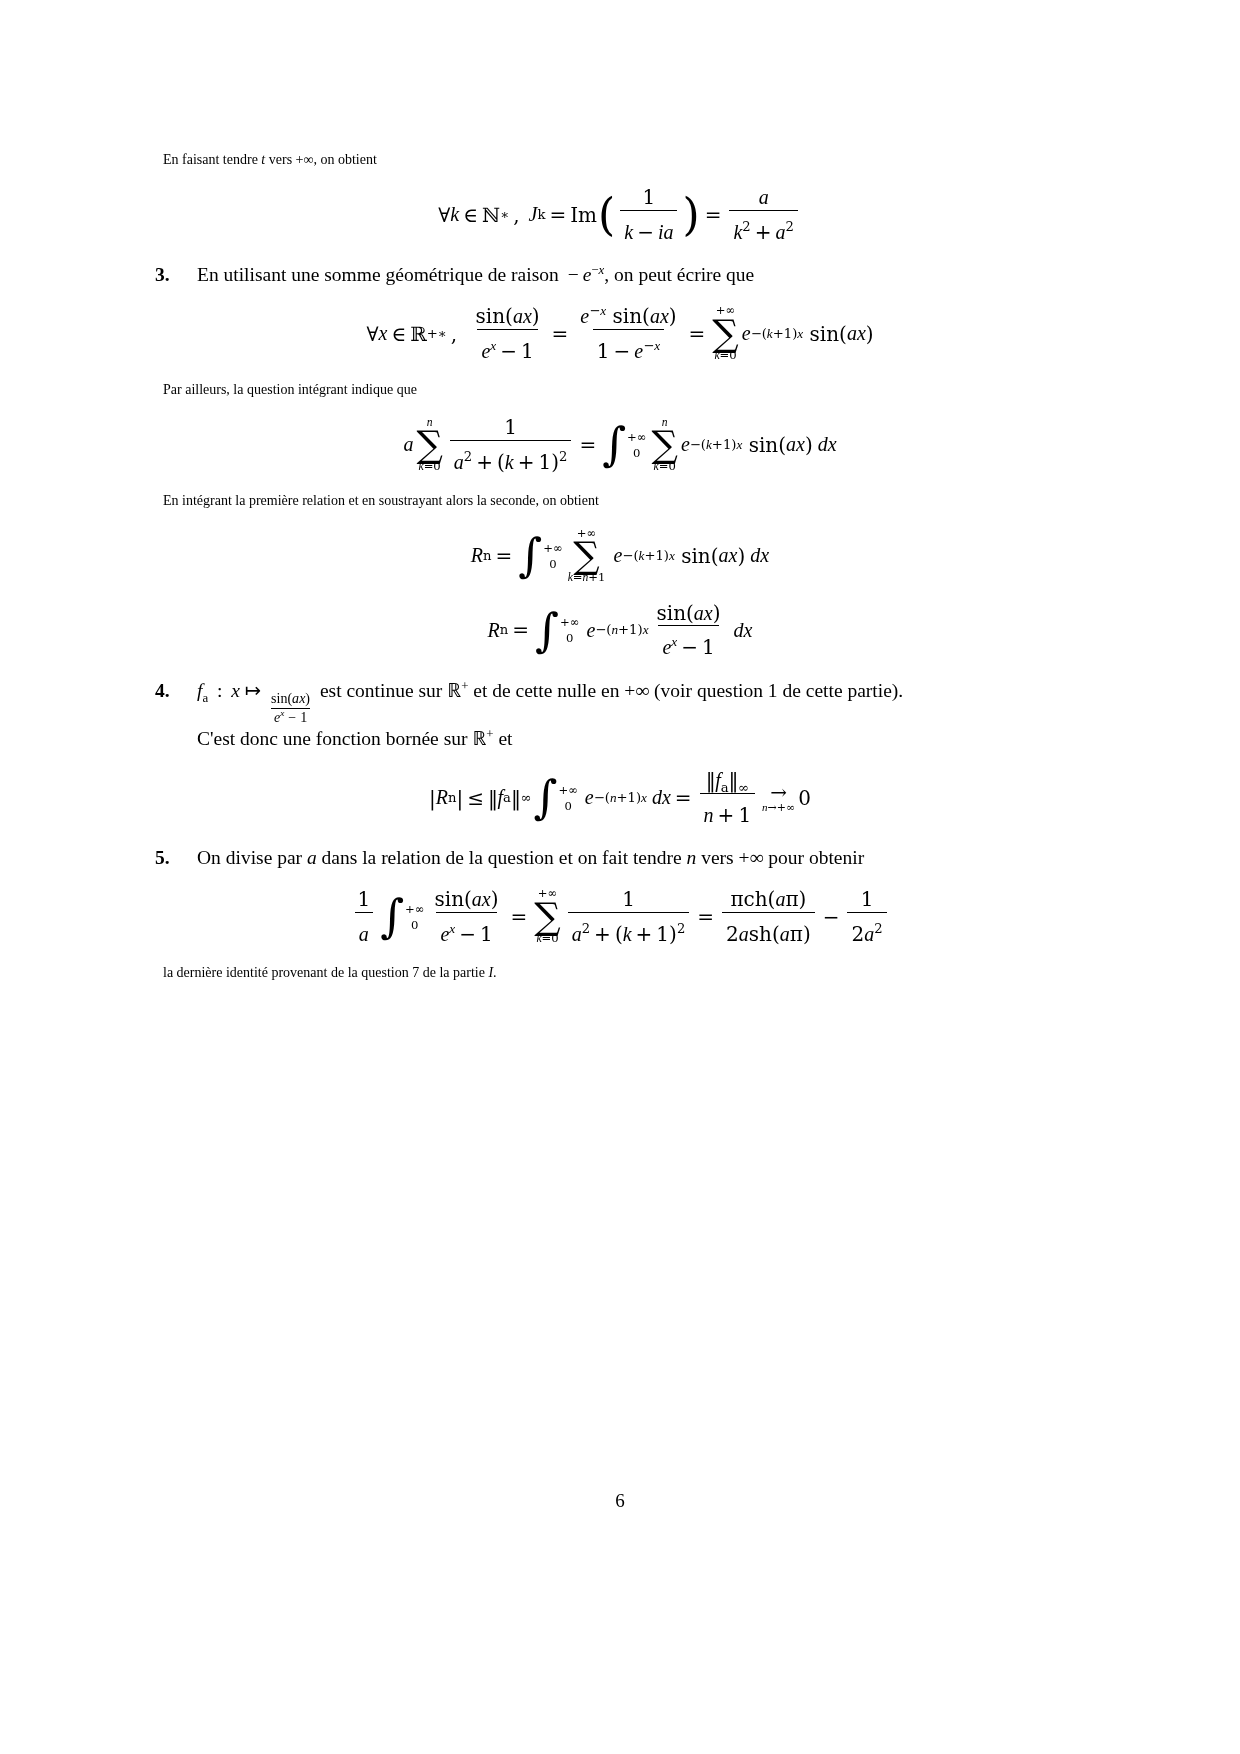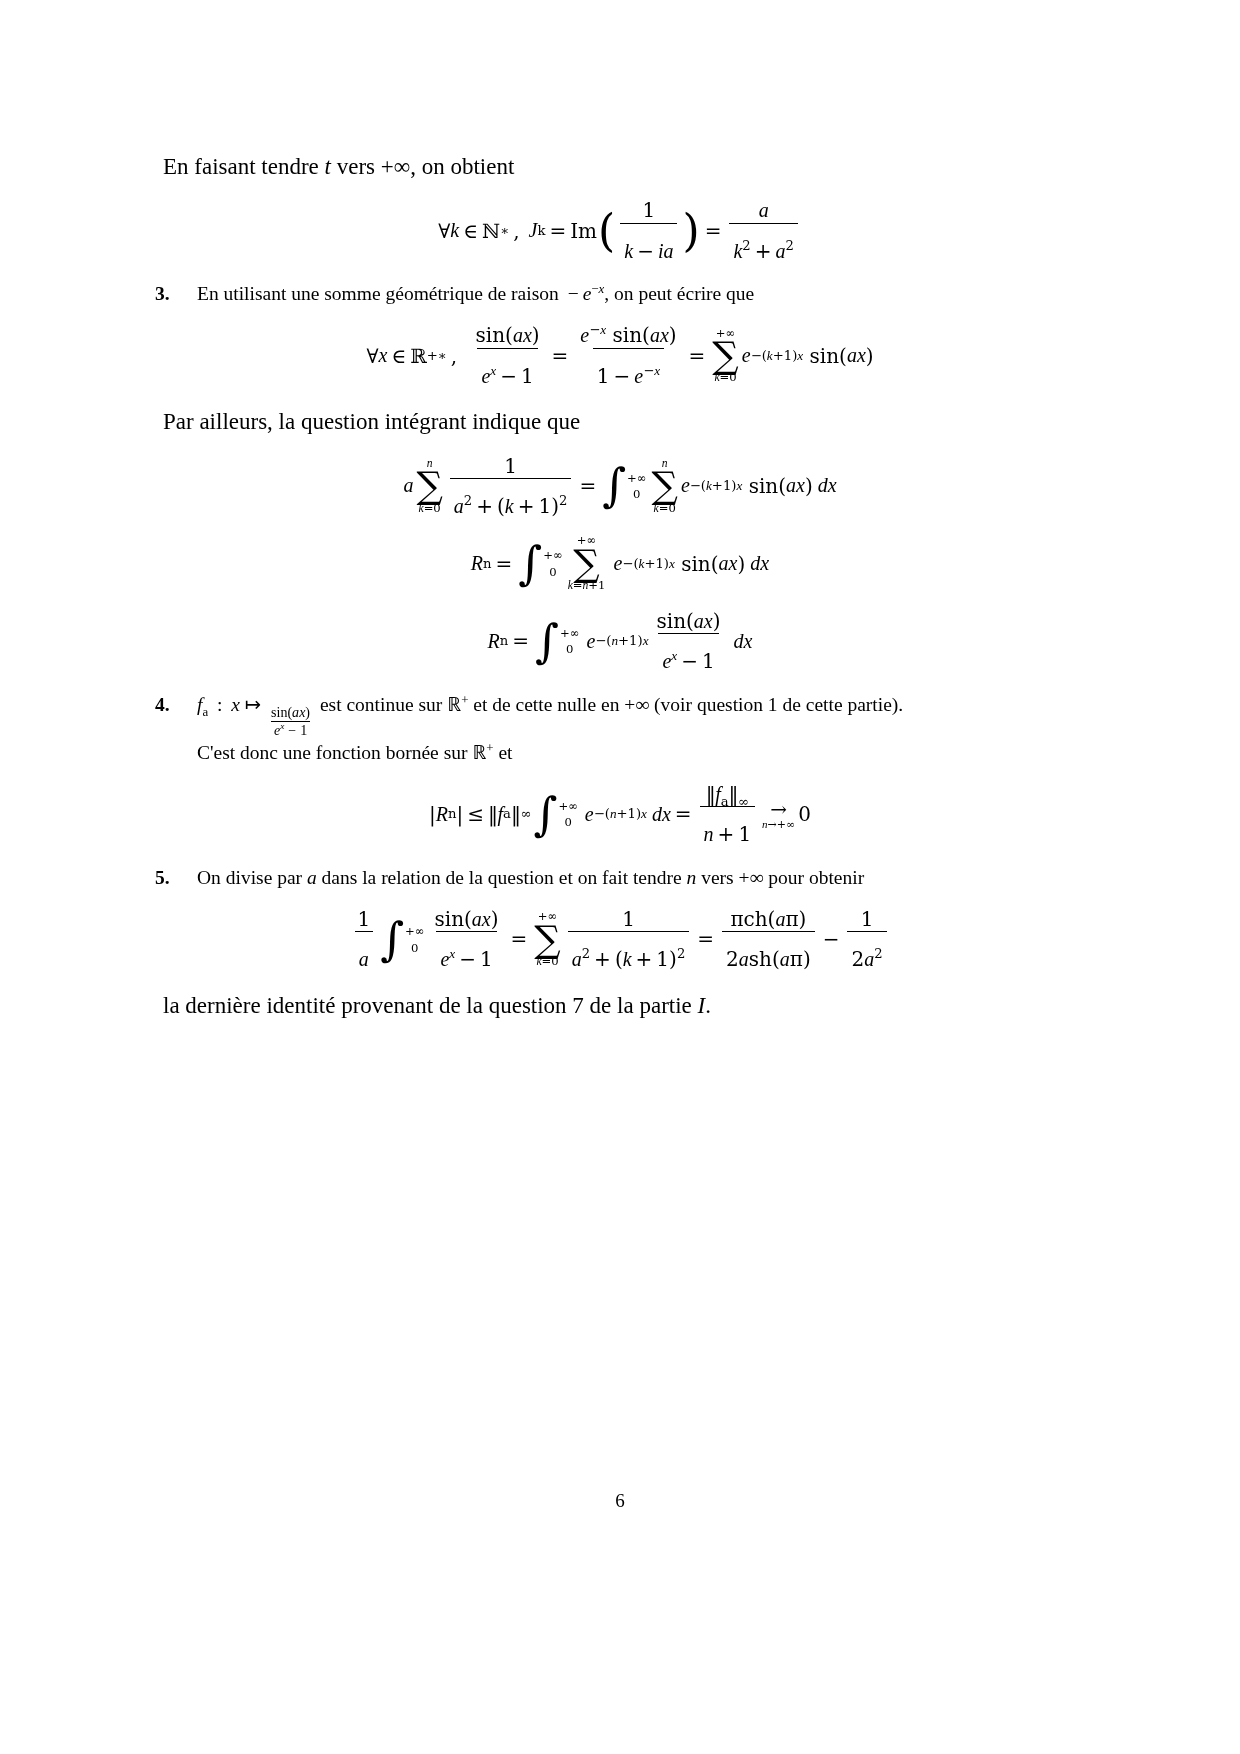--- a/index.html
+++ b/index.html
@@ -25,7 +25,7 @@
 
   
   .para {
-    font-size: 23px;
+    font-size: 14px;
     line-height: 1.45;
     margin: 0 0 6px 0;
     text-indent: 0;

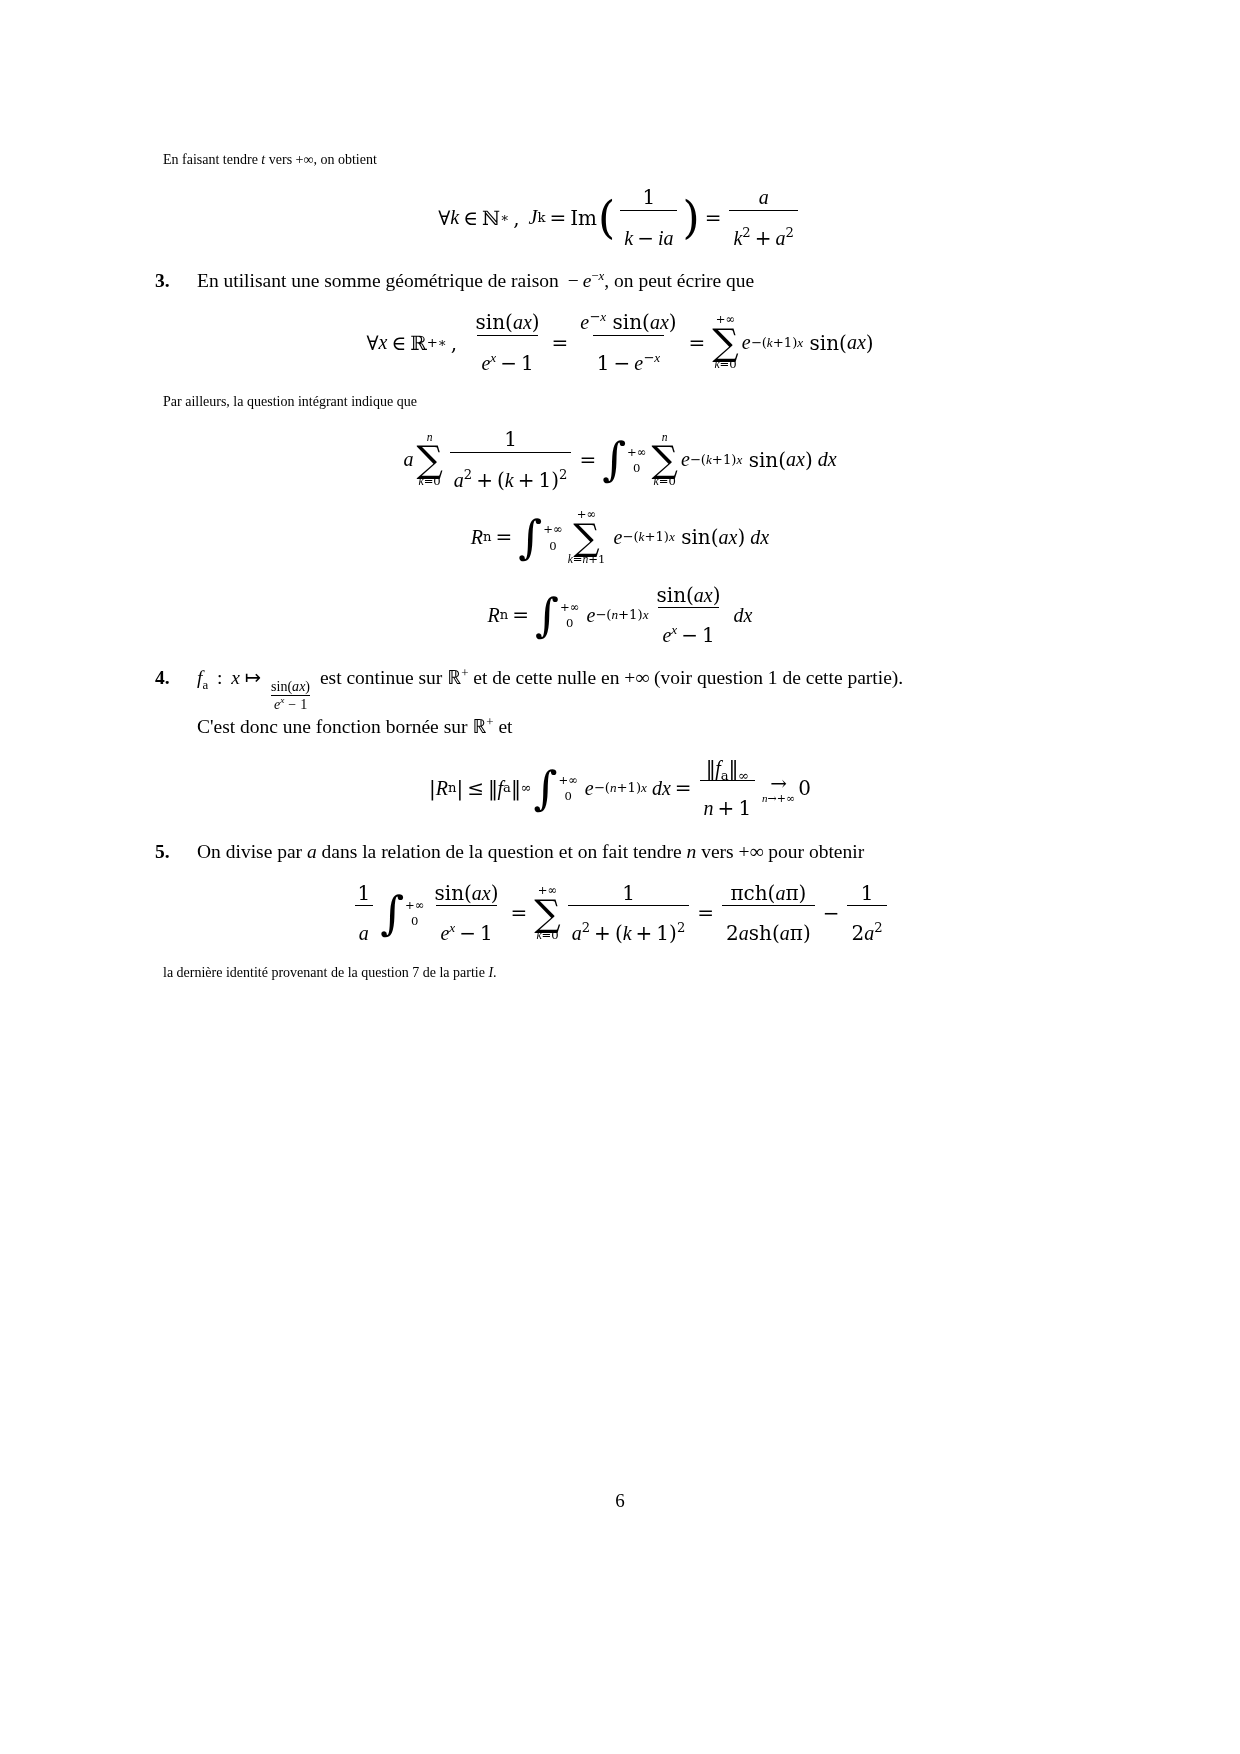--- a/index.html
+++ b/index.html
@@ -76,7 +76,7 @@
     line-height: 1.12;
   }
   .frac > .numer { padding: 0 4px 1px 4px; }
-  .frac > .denom { padding: 16px 4px 0 4px; border-top: 1px solid #000; }
+  .frac > .denom { padding: 10px 4px 0 4px; border-top: 1px solid #000; }
 
   
   sup.s { font-size: 0.66em; vertical-align: super; line-height: 0; }

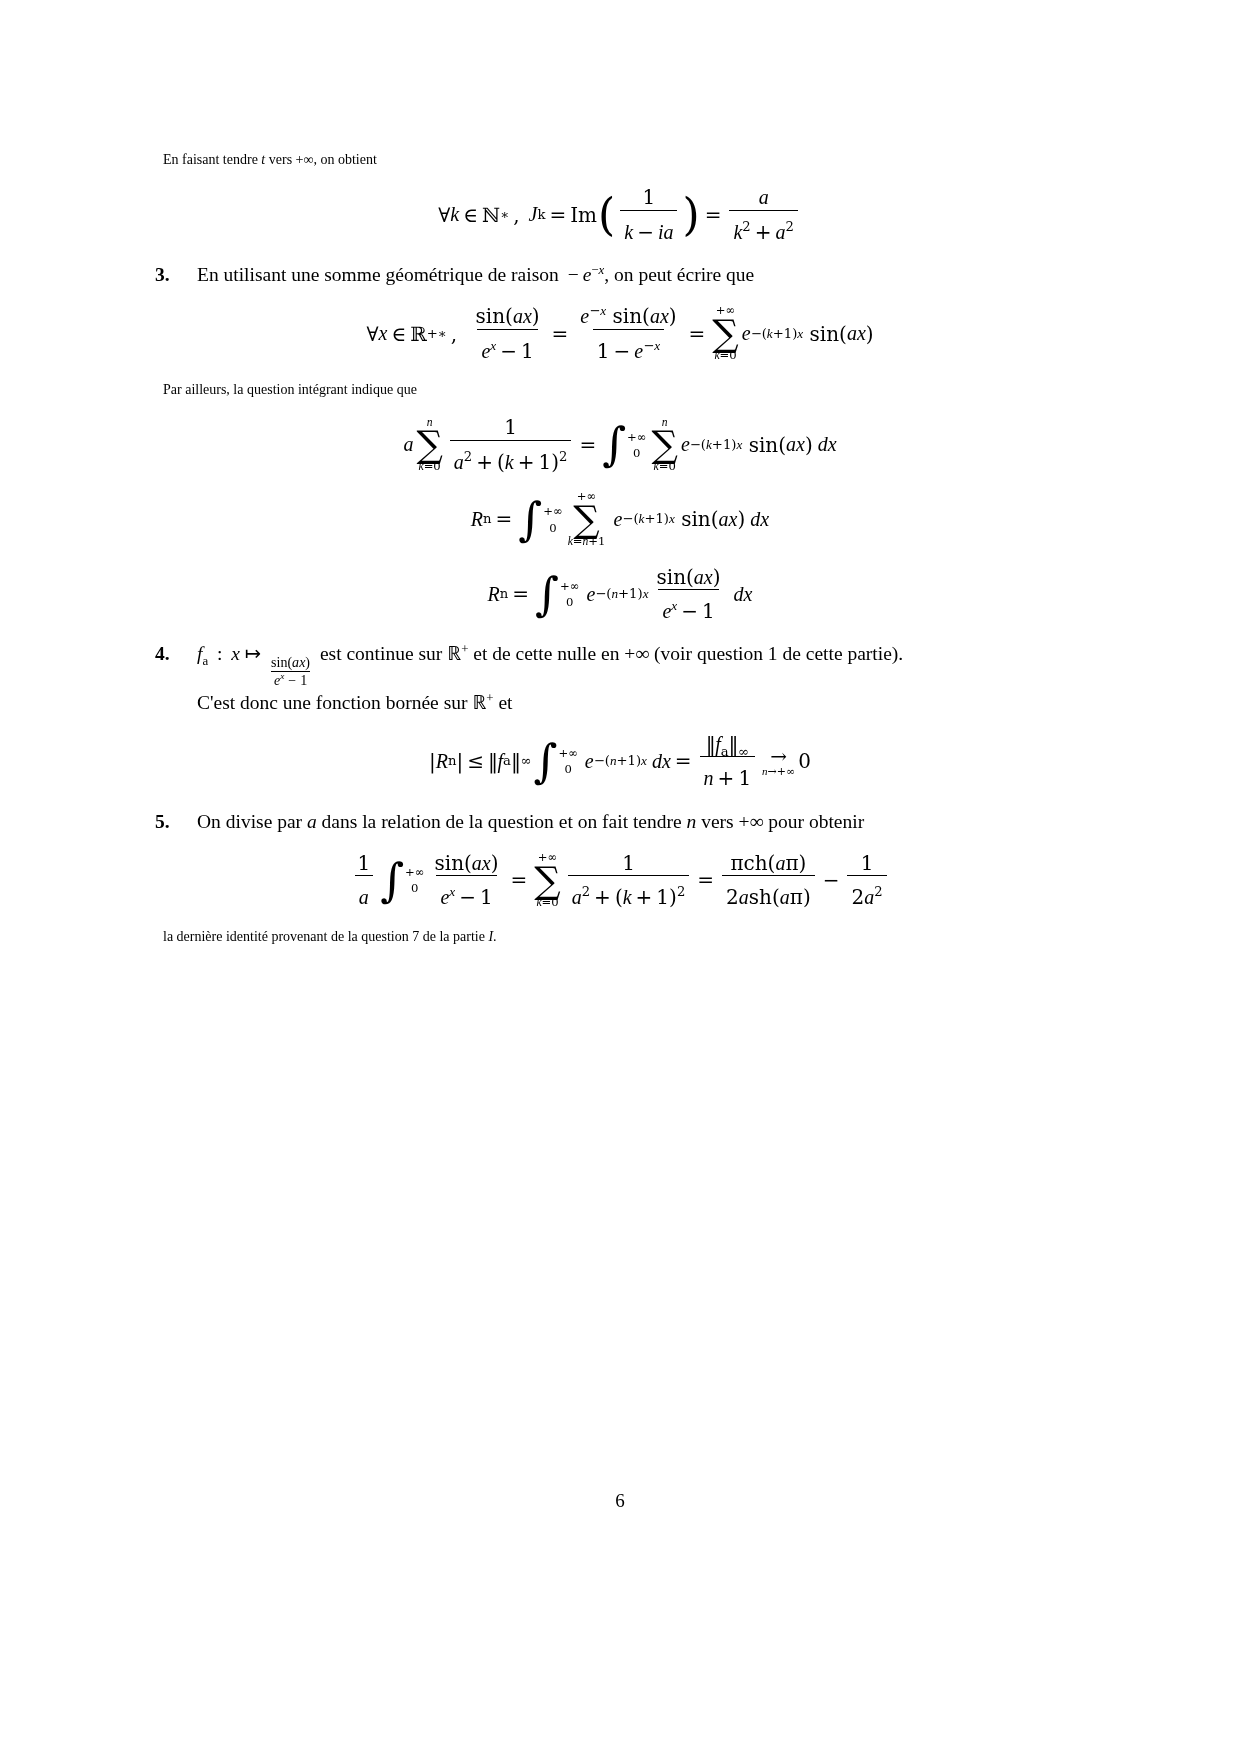--- a/index.html
+++ b/index.html
@@ -254,6 +254,7 @@
       </span>
     </div>
 
+    <p class="para indent">En intégrant la première relation et en soustrayant alors la seconde, on obtient</p>
 
     <div class="eq">
       <span class="math">

